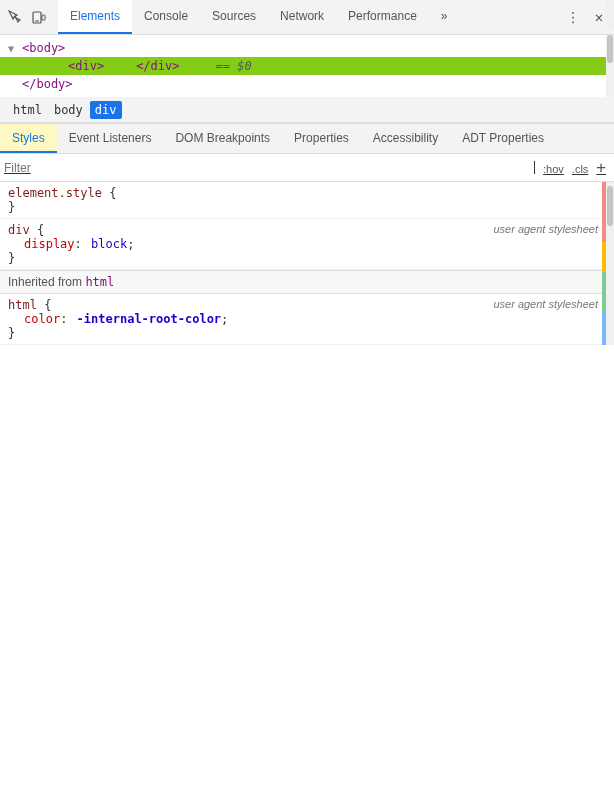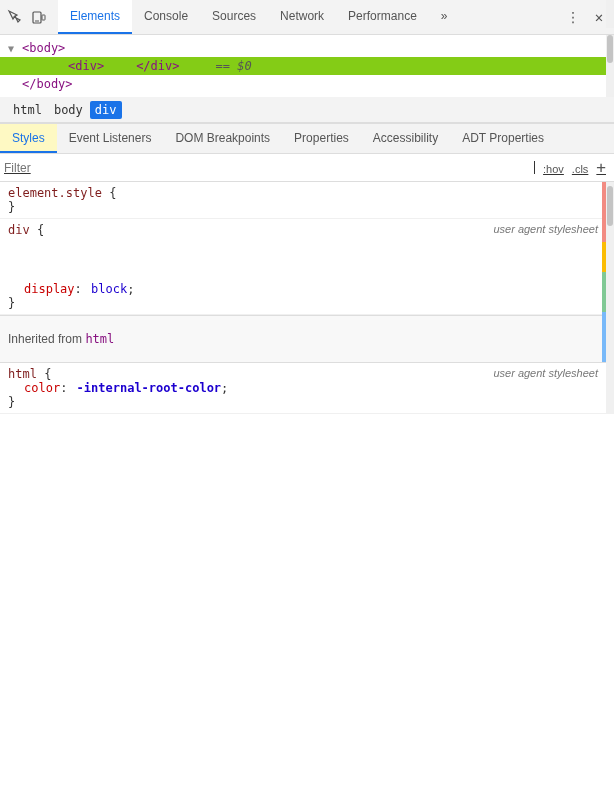--- a/index.html
+++ b/index.html
@@ -381,7 +381,7 @@
       <span class="css-selector">div</span>
       <span class="css-brace"> {</span>
     </div>
-    <div style="padding-left:16px;margin-top:45px;">
+    <div style="padding-left:16px;">
       <span class="css-prop">display</span><span class="css-colon">:</span>
       <span style="margin-left:2px;" class="css-value"> block</span><span>;</span>
     </div>

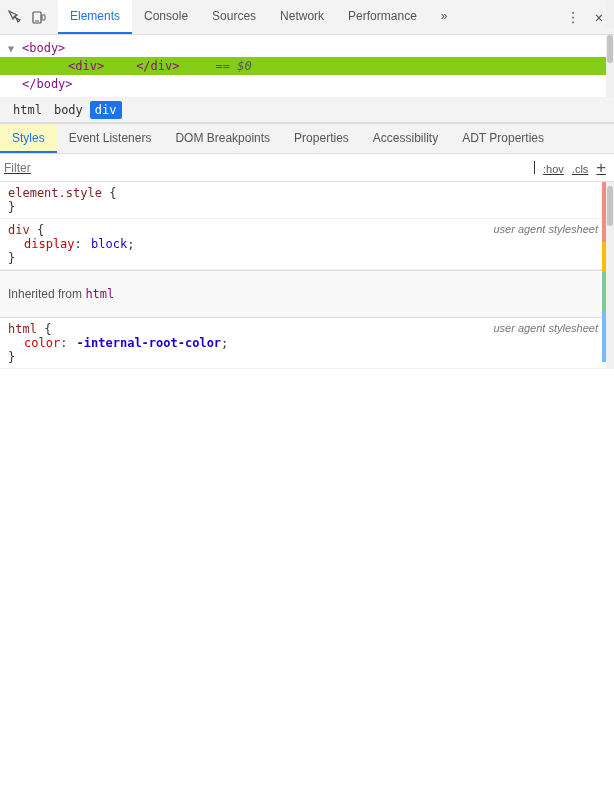--- a/index.html
+++ b/index.html
@@ -213,7 +213,7 @@
     .css-colon { color: #333; }
 
     .inherited-from {
-      padding: 16px 8px;
+      padding: 4px 8px;
       color: #555;
       font-family: Arial, sans-serif;
       font-size: 12px;

